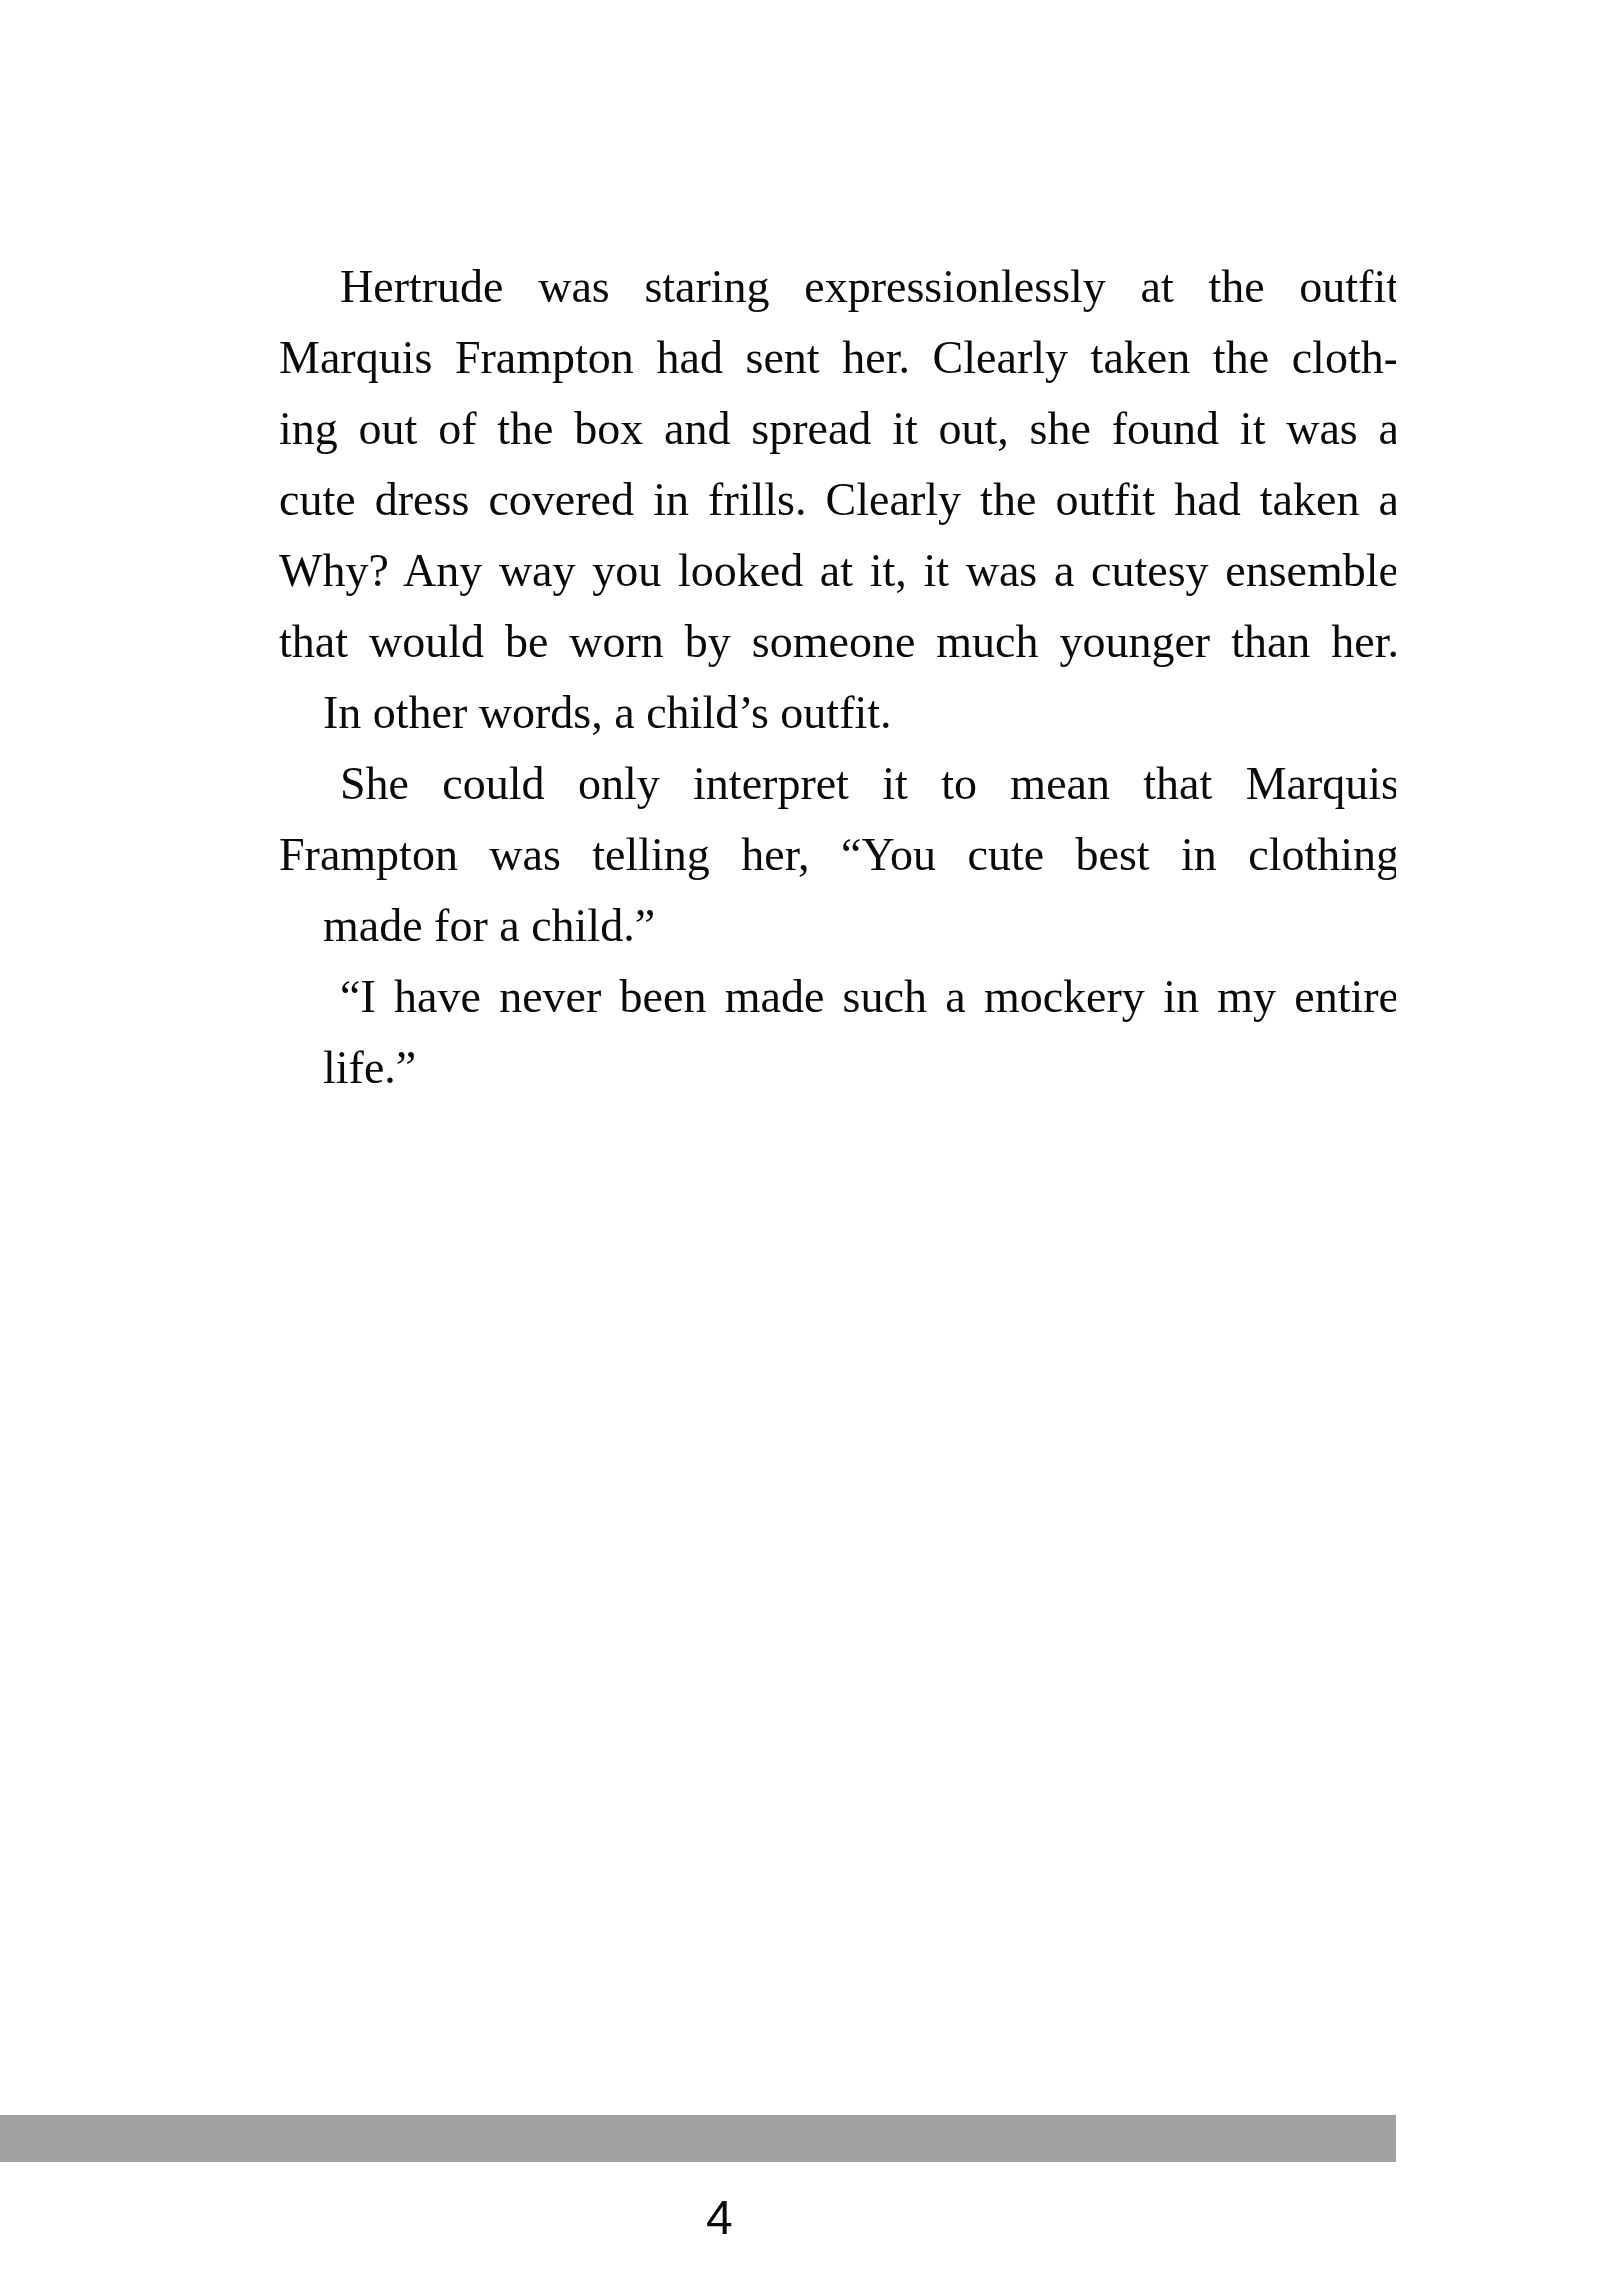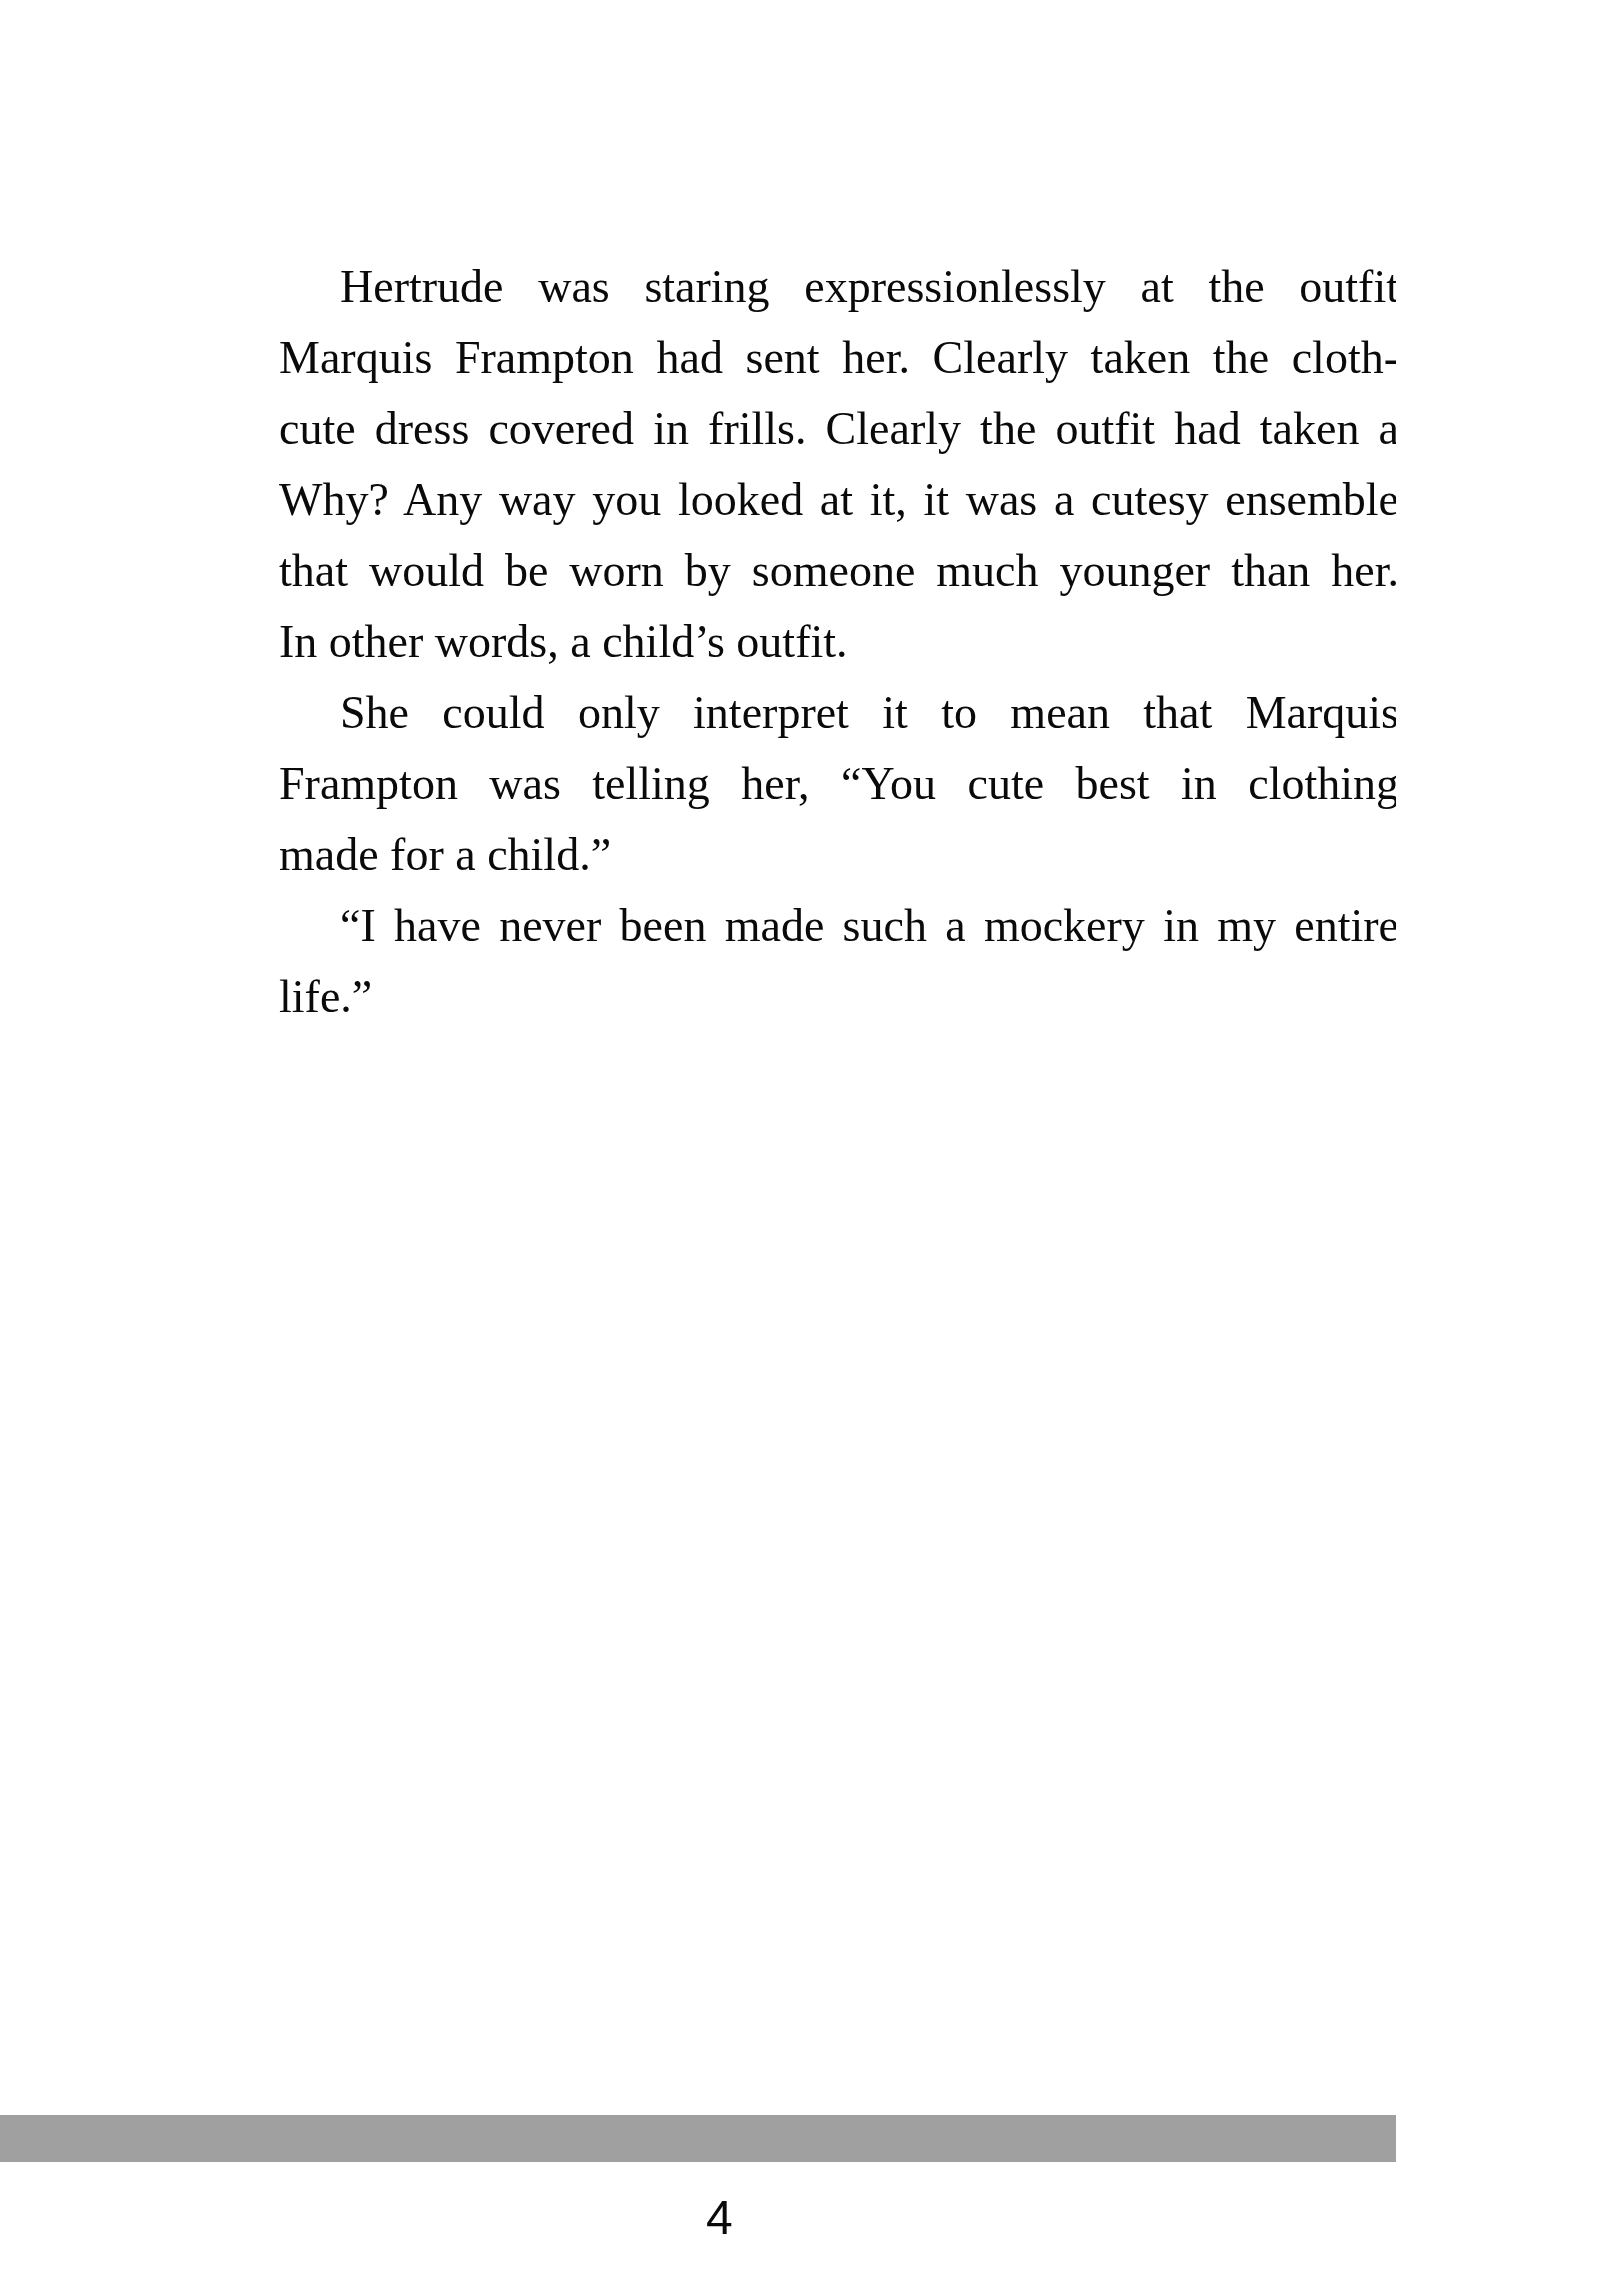--- a/index.html
+++ b/index.html
@@ -73,6 +73,7 @@
     <p class="para">
       <span class="line indent">Hertrude was staring expressionlessly at the outfit</span>
       <span class="line">Marquis Frampton had sent her. Clearly taken the cloth-</span>
+      <span class="line">ing out of the box and spread it out, she found it was a</span>
       <span class="line">cute dress covered in frills. Clearly the outfit had taken a</span>
       <span class="line">Why? Any way you looked at it, it was a cutesy ensemble</span>
       <span class="line">that would be worn by someone much younger than her.</span>

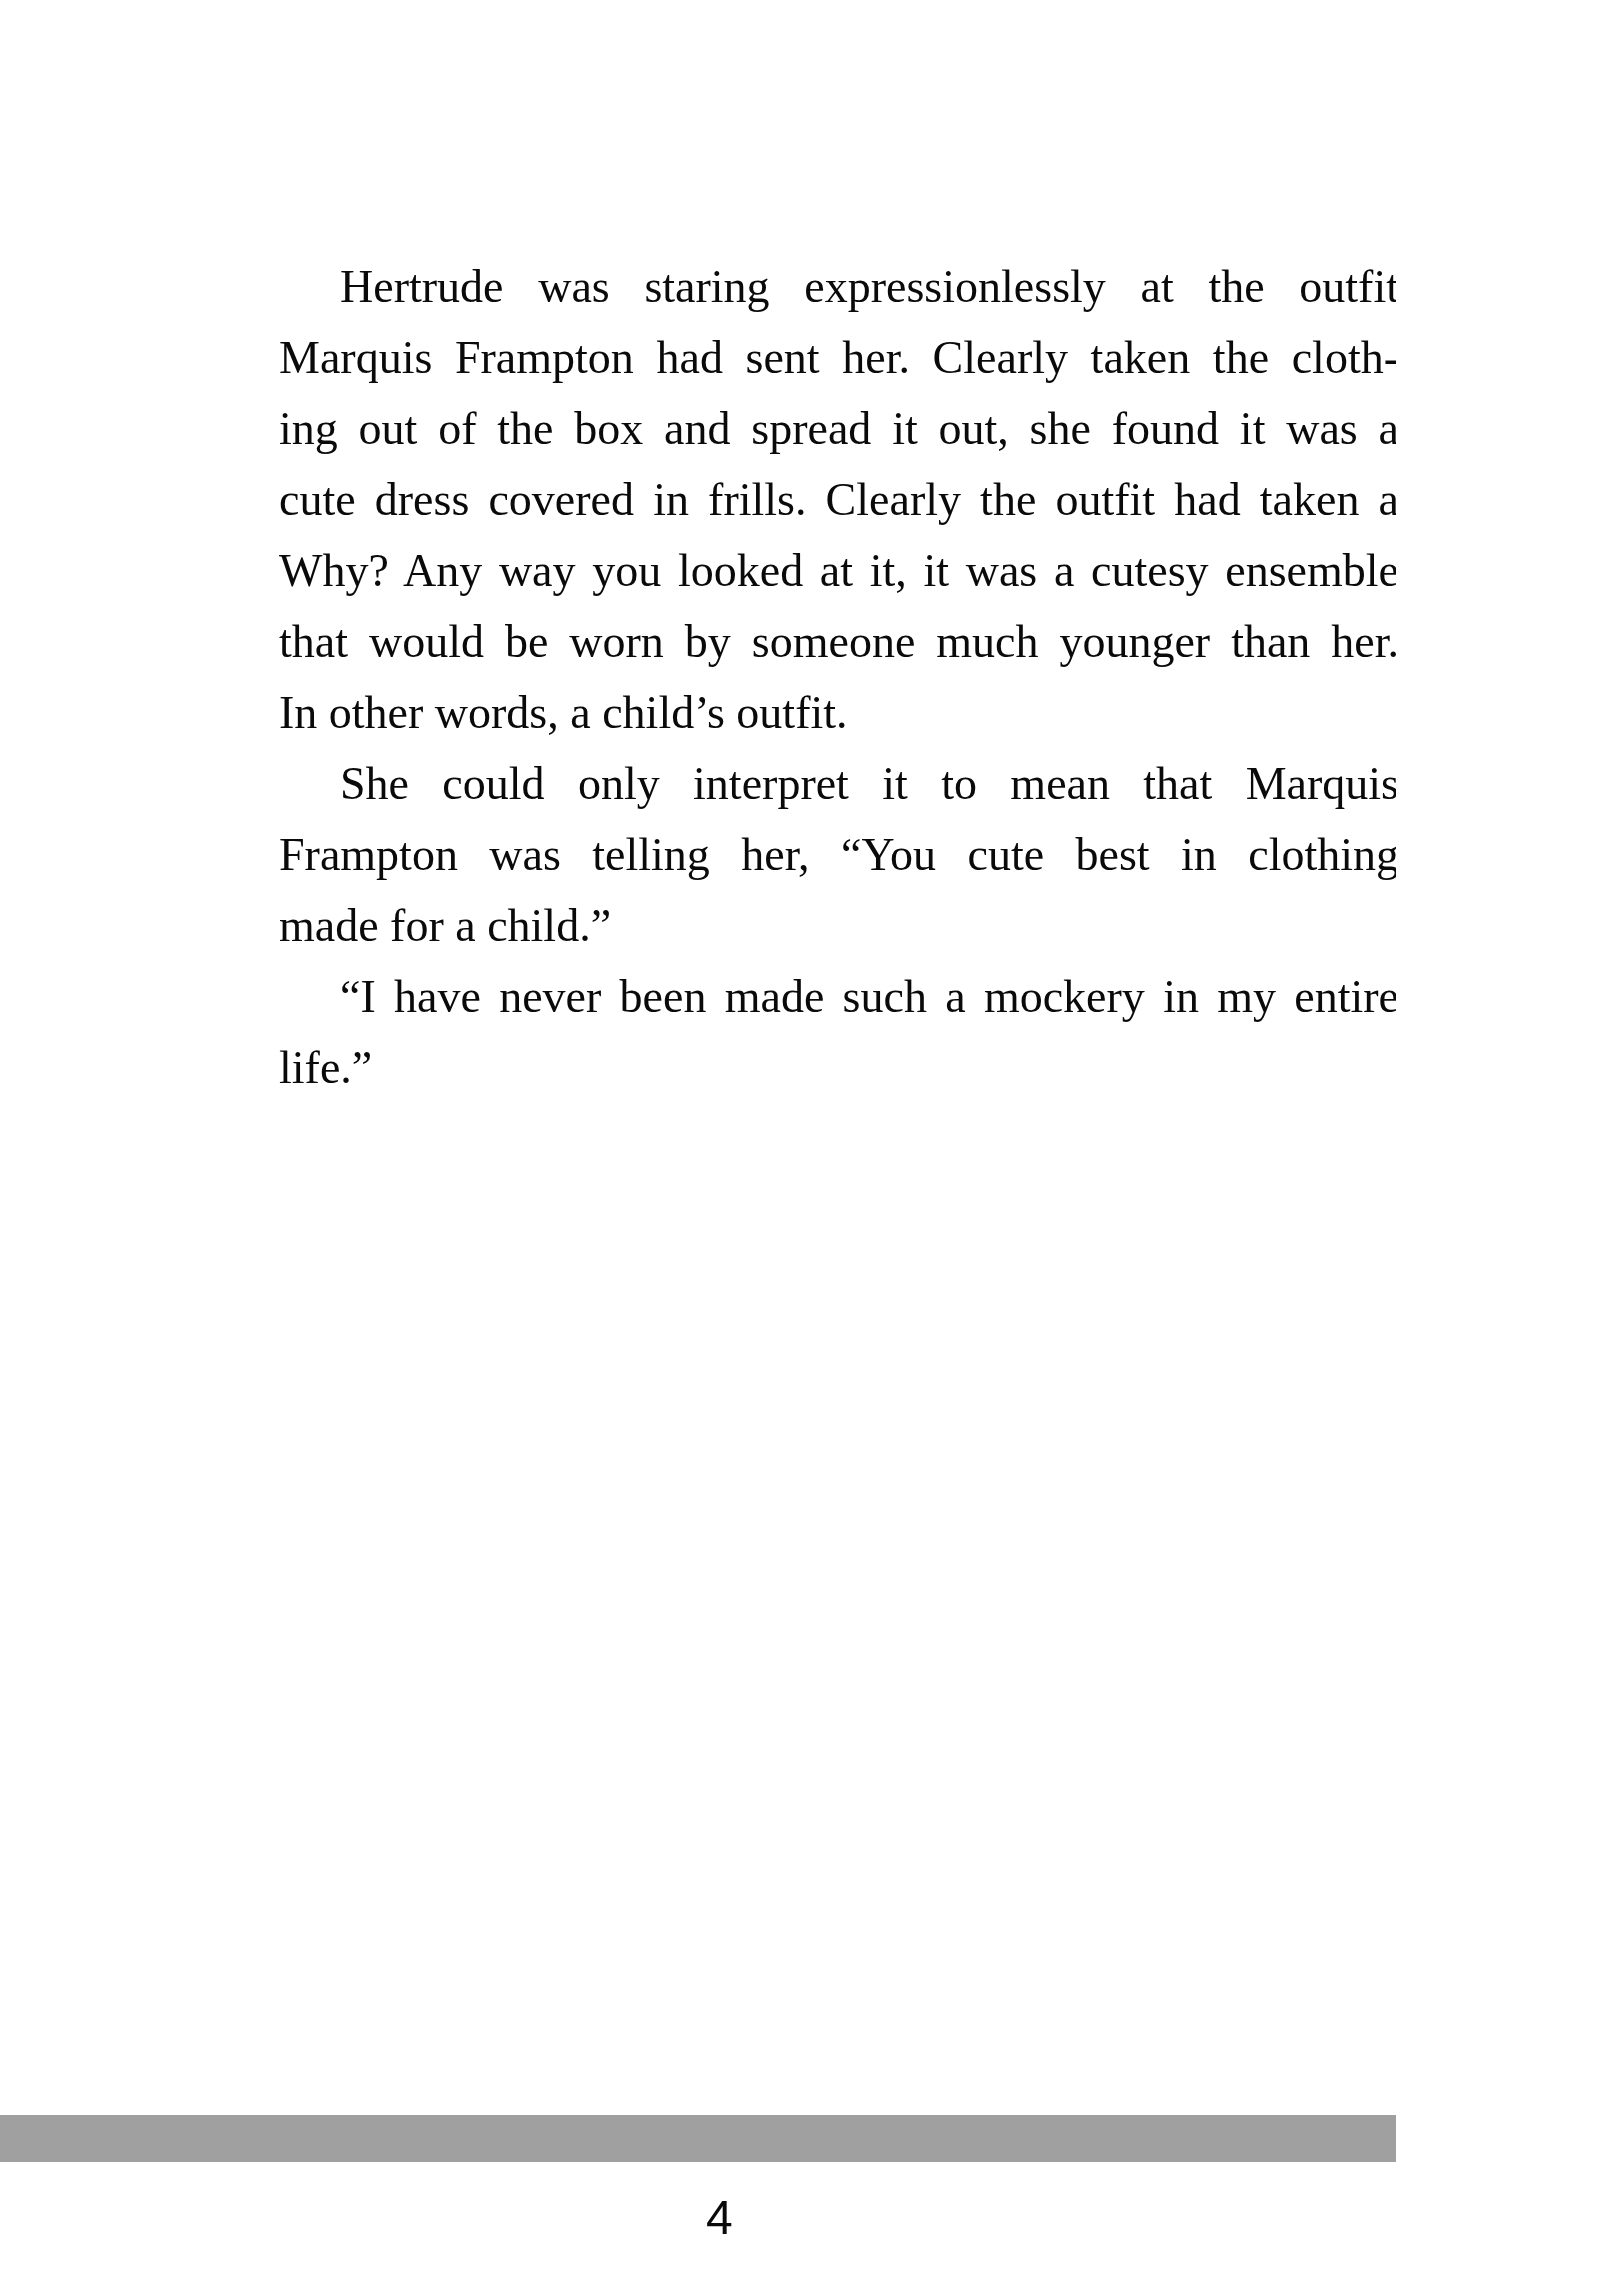--- a/index.html
+++ b/index.html
@@ -38,6 +38,7 @@
   .line.last {
     text-align: right;
     text-align-last: left;
+    margin-left: 44px;
   }
   .line.indent {
     text-indent: 61px;

